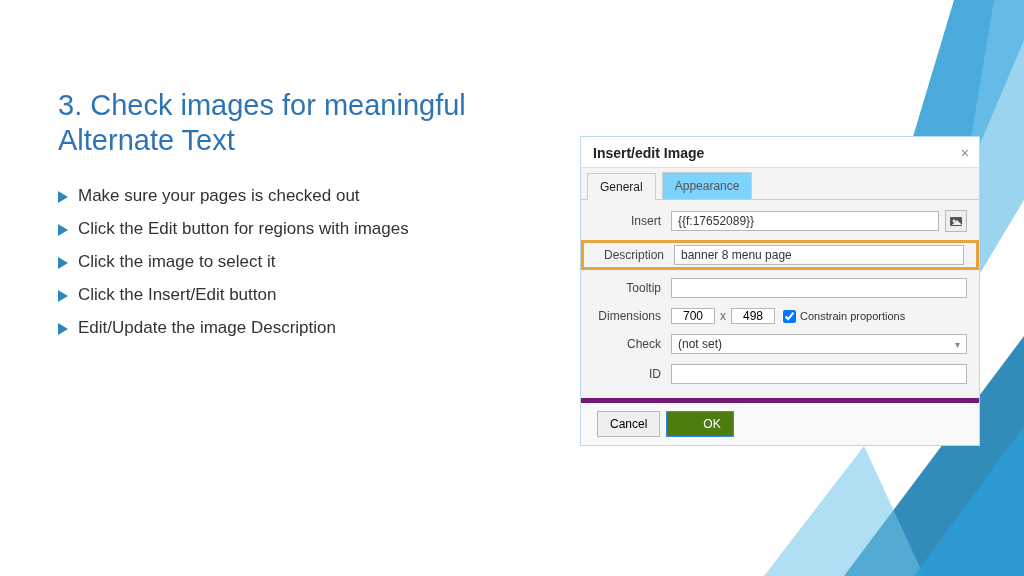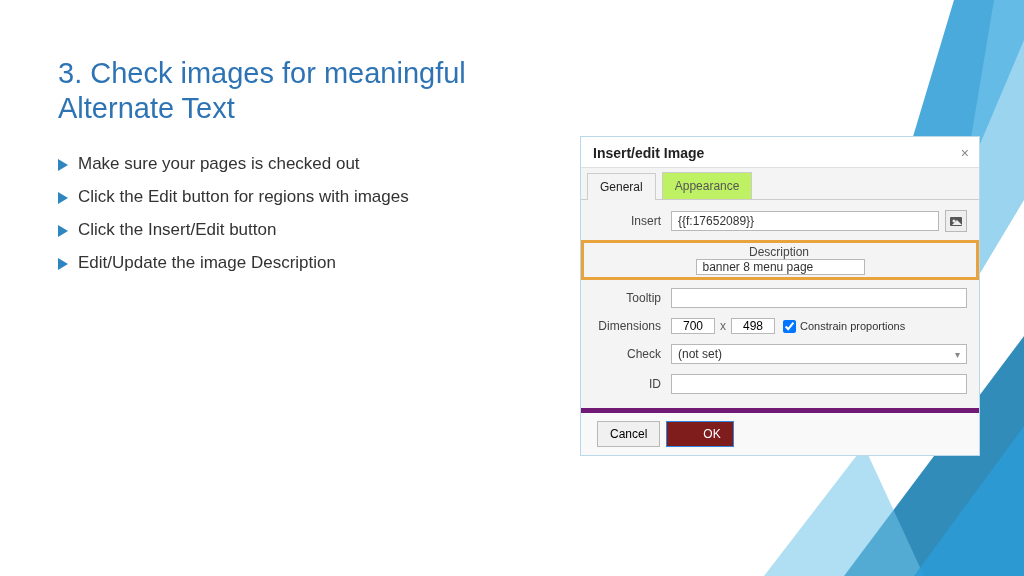--- a/index.html
+++ b/index.html
@@ -19,6 +19,7 @@
       position:relative;
       padding:56px 0 0 58px;
       z-index:2;
+      margin-top:32px;
     }
     h1.title {
       color:#2e74b5;

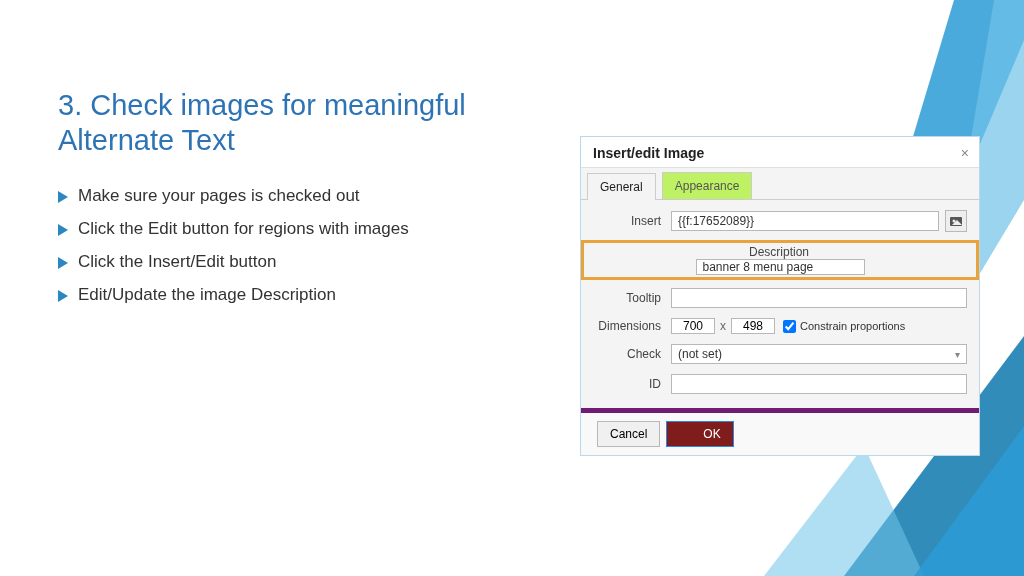--- a/index.html
+++ b/index.html
@@ -66,7 +66,7 @@
     .tabs { display:flex; background:#f4f4f4; padding-top:4px; }
     .tab {
       padding:6px 12px; font-size:12px;
-      background:#bef264;
+      background:#7dd3fc;
       border:1px solid #ccc; border-bottom:none;
       margin-left:6px; color:#555;
       cursor:pointer;

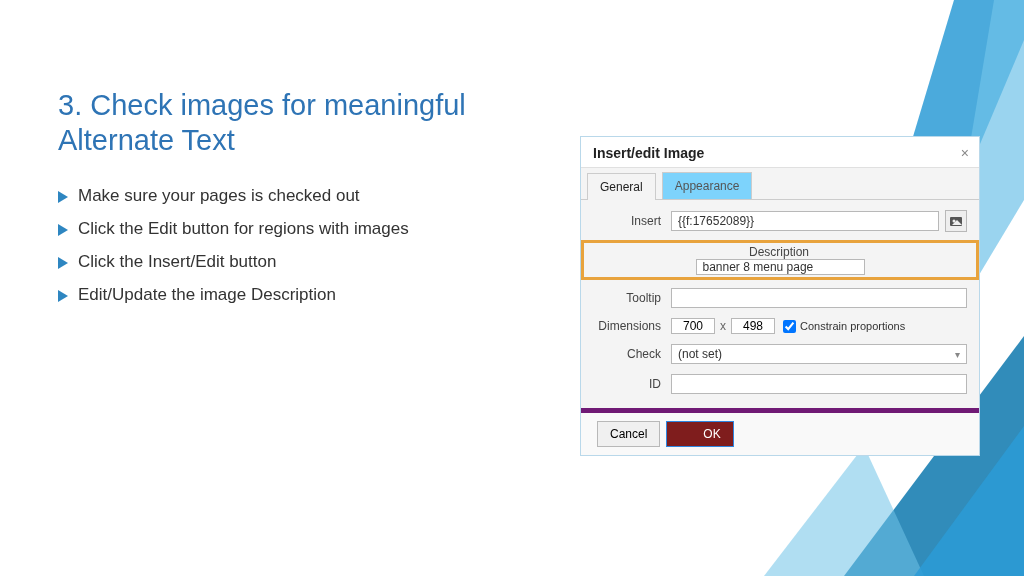--- a/index.html
+++ b/index.html
@@ -143,6 +143,10 @@
       </li>
     <li>
         <span class="tri"></span>
+        <span>Click the image to select it</span>
+      </li>
+    <li>
+        <span class="tri"></span>
         <span>Click the Insert/Edit button</span>
       </li>
     <li>

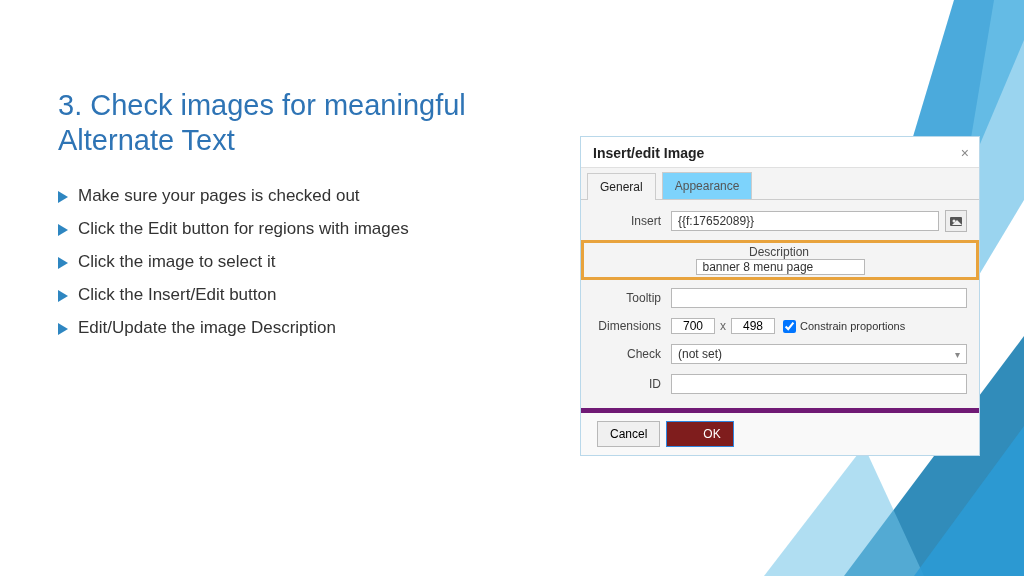--- a/index.html
+++ b/index.html
@@ -83,7 +83,6 @@
       padding:2px 12px;
       border:3px solid #e8a33d;
       background:#f4f4f4;
-      flex-direction:column;
     }
     .row .lbl { width:78px; text-align:right; color:#444; padding-right:10px; }
     .row input.txt, .row .selectish {

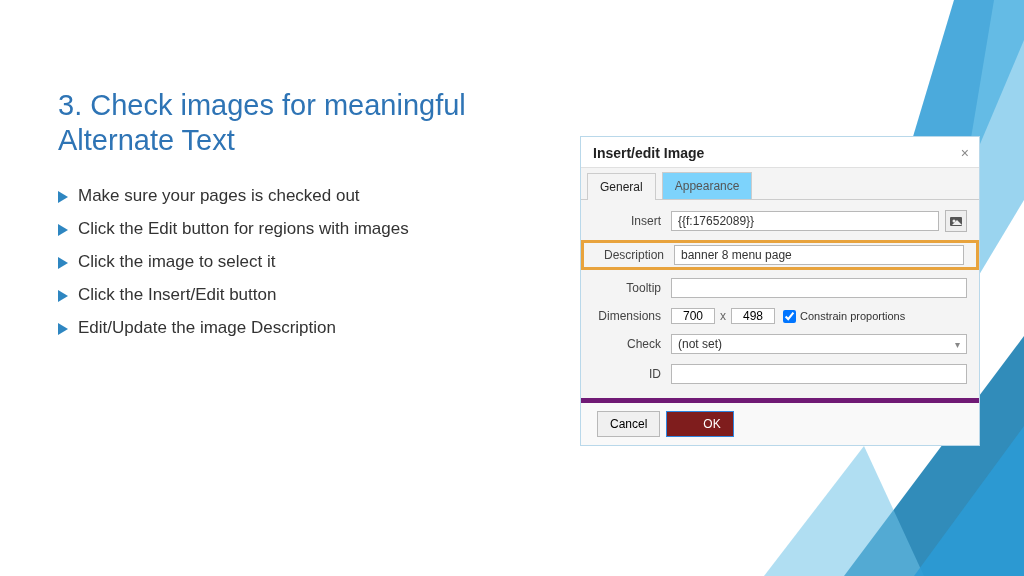--- a/index.html
+++ b/index.html
@@ -110,7 +110,7 @@
       background:#f9f9f9;
     }
     .btn { padding:5px 12px; font-size:12px; border:1px solid #b8b8b8; background:#f0f0f0; margin-left:6px; cursor:pointer; }
-    .btn.primary { background:#7f1d1d; color:#fff; border-color:#2e86e0;padding-left:36px; }
+    .btn.primary { background:#4d7c0f; color:#fff; border-color:#2e86e0;padding-left:36px; }
   </style>
 </head>
 <body>

